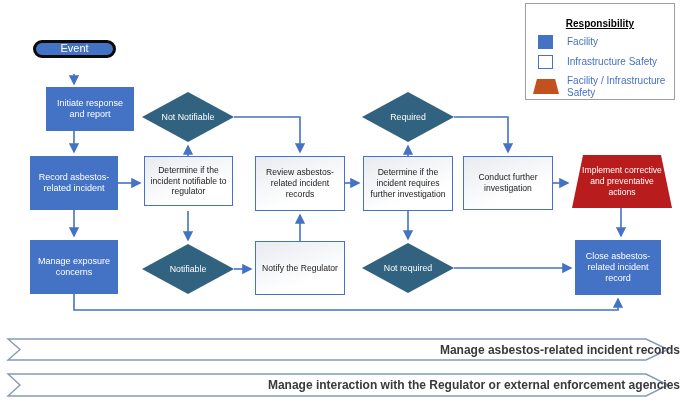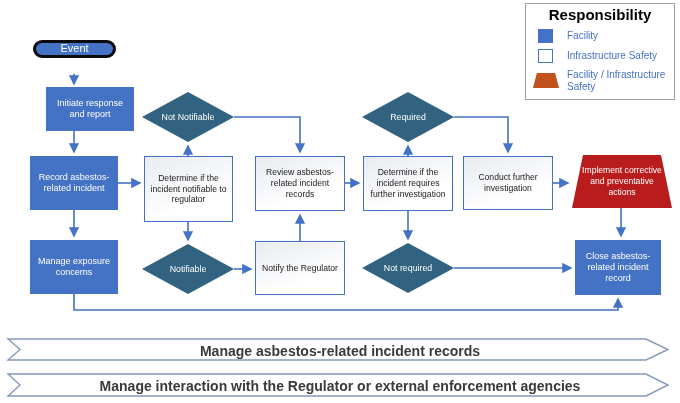--- a/index.html
+++ b/index.html
@@ -33,7 +33,7 @@
     position:absolute;left:525px;top:3px;width:150px;height:97px;
     border:1.5px solid #9e9e9e;background:#fff;box-sizing:border-box;
   }
-  .legend-title{font-size:15px;font-weight:bold;color:#000;text-align:center;margin-top:2px;}
+  .legend-title{font-size:10px;font-weight:bold;color:#000;text-align:center;margin-top:14px;text-decoration:underline;}
   .legend-row{display:flex;align-items:center;margin:6px 0 0 12px;}
   .legend-swatch{width:15px;height:14px;flex:0 0 auto;box-sizing:border-box;}
   .sw-facility{background:#4472C4;}

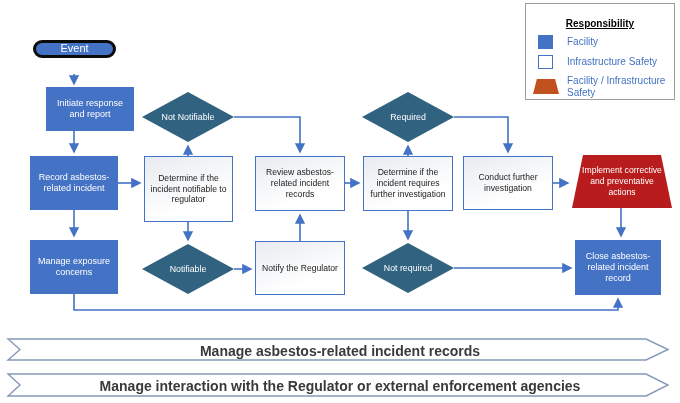--- a/index.html
+++ b/index.html
@@ -101,7 +101,7 @@
   <div class="node diamond" style="left:142px;top:92px;width:92px;height:50px;">
     <span>Not Notifiable</span>
   </div>
-  <div class="node node-white" style="left:144px;top:156px;width:89px;height:66px;">
+  <div class="node node-white" style="left:144px;top:156px;width:89px;height:50px;">
     <span>Determine if the incident notifiable to regulator</span>
   </div>
   <div class="node diamond" style="left:142px;top:244px;width:92px;height:50px;">

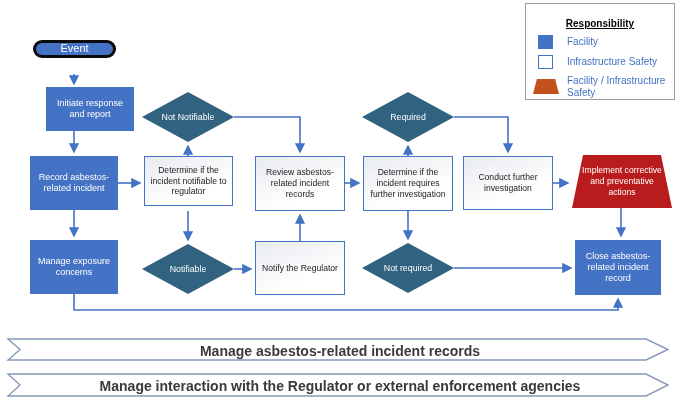--- a/index.html
+++ b/index.html
@@ -43,8 +43,8 @@
   .legend-label{font-size:10px;color:#4472C4;margin-left:14px;line-height:1.15;max-width:104px;}
   .legend-row.both .legend-label{margin-left:8px;}
   .band-text{
-    position:absolute;left:0;width:680px;text-align:center;
-    font-size:14px;font-weight:600;color:#3a3a3a;
+    position:absolute;left:0;width:680px;text-align:right;
+    font-size:12px;font-weight:600;color:#3a3a3a;
   }
 </style>
 </head>

